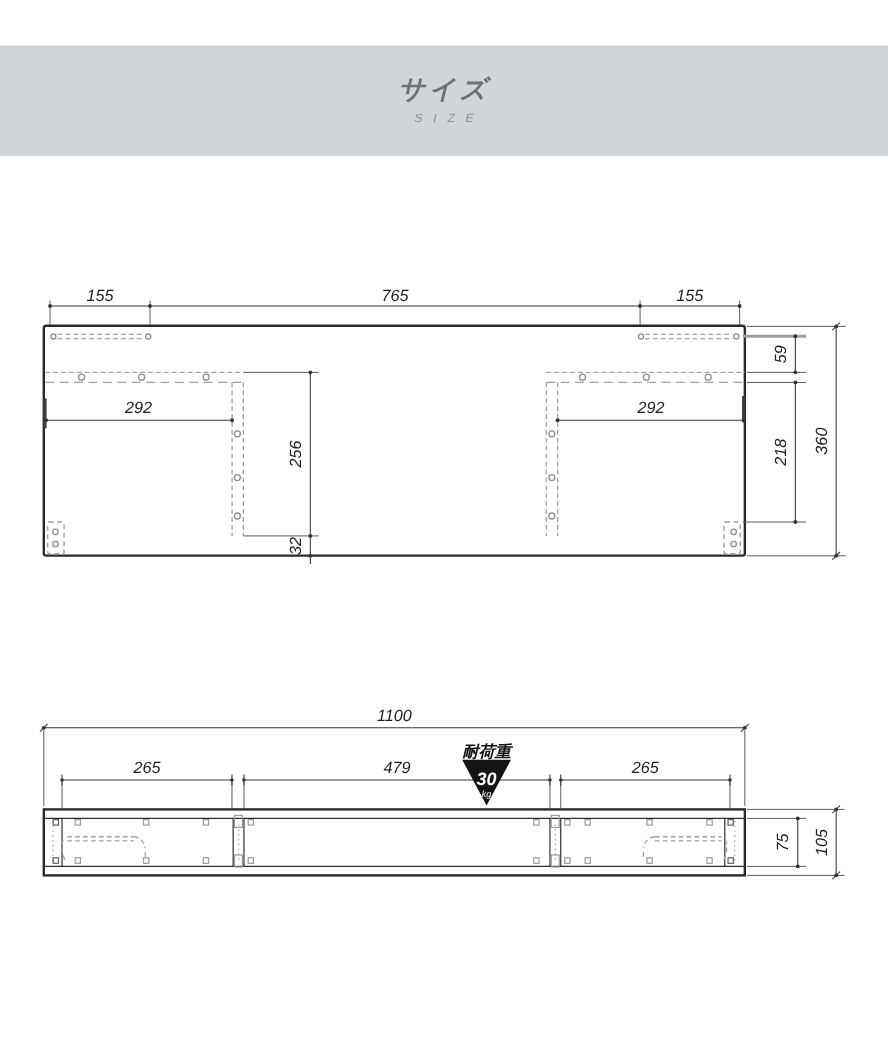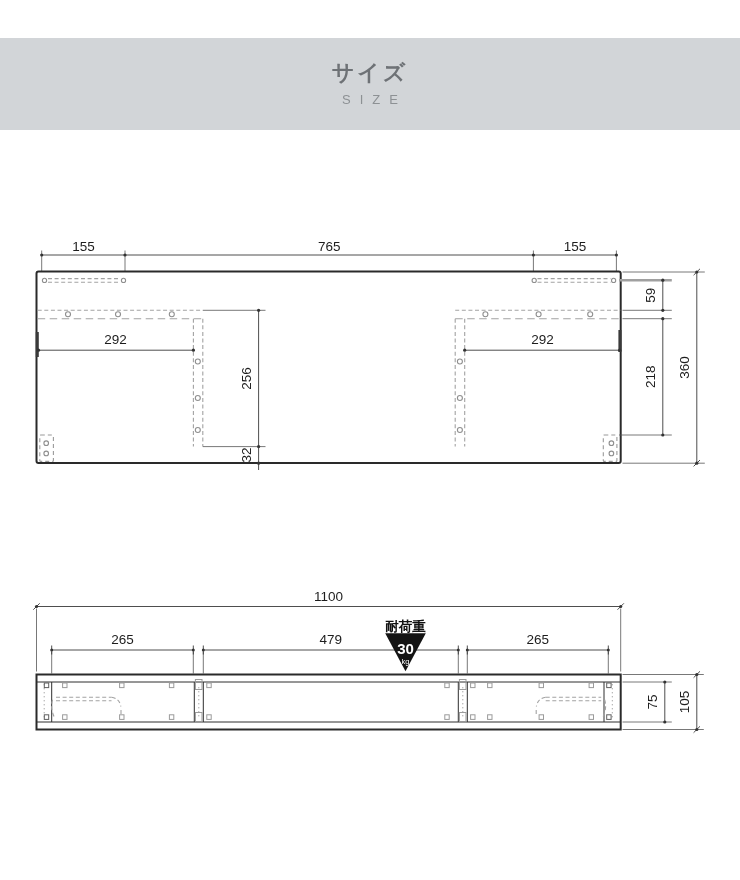--- a/index.html
+++ b/index.html
@@ -4,7 +4,7 @@
 <style>
   html,body{margin:0;padding:0;background:#ffffff;}
   .page{position:relative;width:740px;height:880px;background:#fff;overflow:hidden;
-        font-family:"Liberation Sans",sans-serif;}
+        font-family:"Liberation Sans",sans-serif;font-style:italic;}
   .band{position:absolute;left:0;top:38px;width:740px;height:92px;background:#d2d5d8;
         display:flex;flex-direction:column;align-items:center;justify-content:center;}
   .band .jp{font-size:22px;font-weight:600;letter-spacing:3px;color:#6e7276;line-height:1;margin-bottom:9px;}

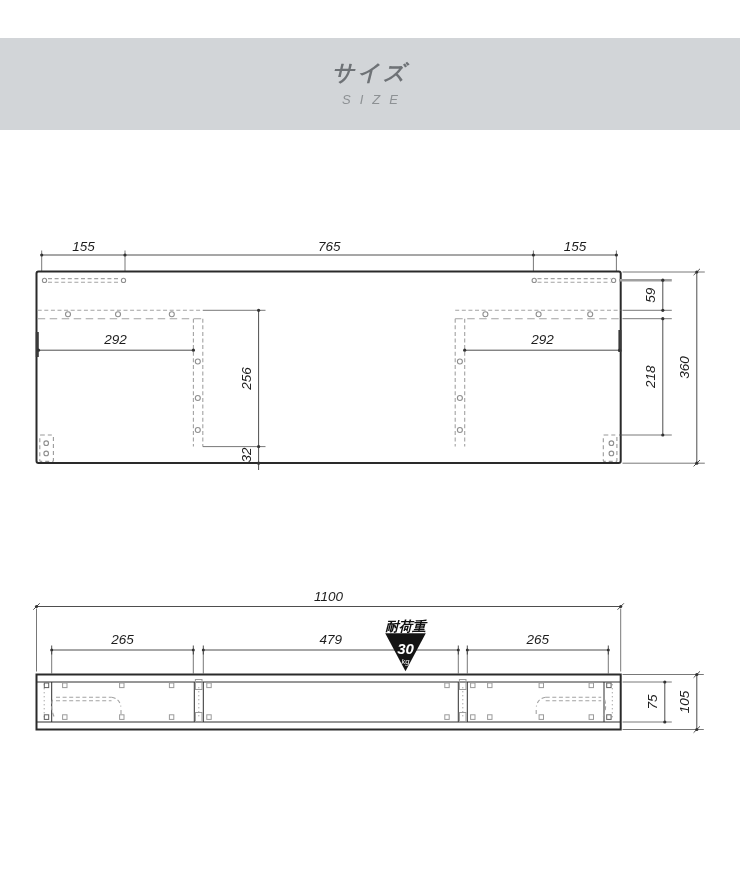--- a/index.html
+++ b/index.html
@@ -8,7 +8,7 @@
   .band{position:absolute;left:0;top:38px;width:740px;height:92px;background:#d2d5d8;
         display:flex;flex-direction:column;align-items:center;justify-content:center;}
   .band .jp{font-size:22px;font-weight:600;letter-spacing:3px;color:#6e7276;line-height:1;margin-bottom:9px;}
-  .band .en{font-size:13px;font-weight:400;letter-spacing:9px;color:#8d9194;line-height:1;text-indent:9px;}
+  .band .en{font-size:10px;font-weight:400;letter-spacing:9px;color:#8d9194;line-height:1;text-indent:9px;}
   svg{position:absolute;left:0;top:0;}
   .thick{stroke:#2a2a2a;stroke-width:2;fill:none;}
   .ln{stroke:#2e2e2e;stroke-width:1;fill:none;}

